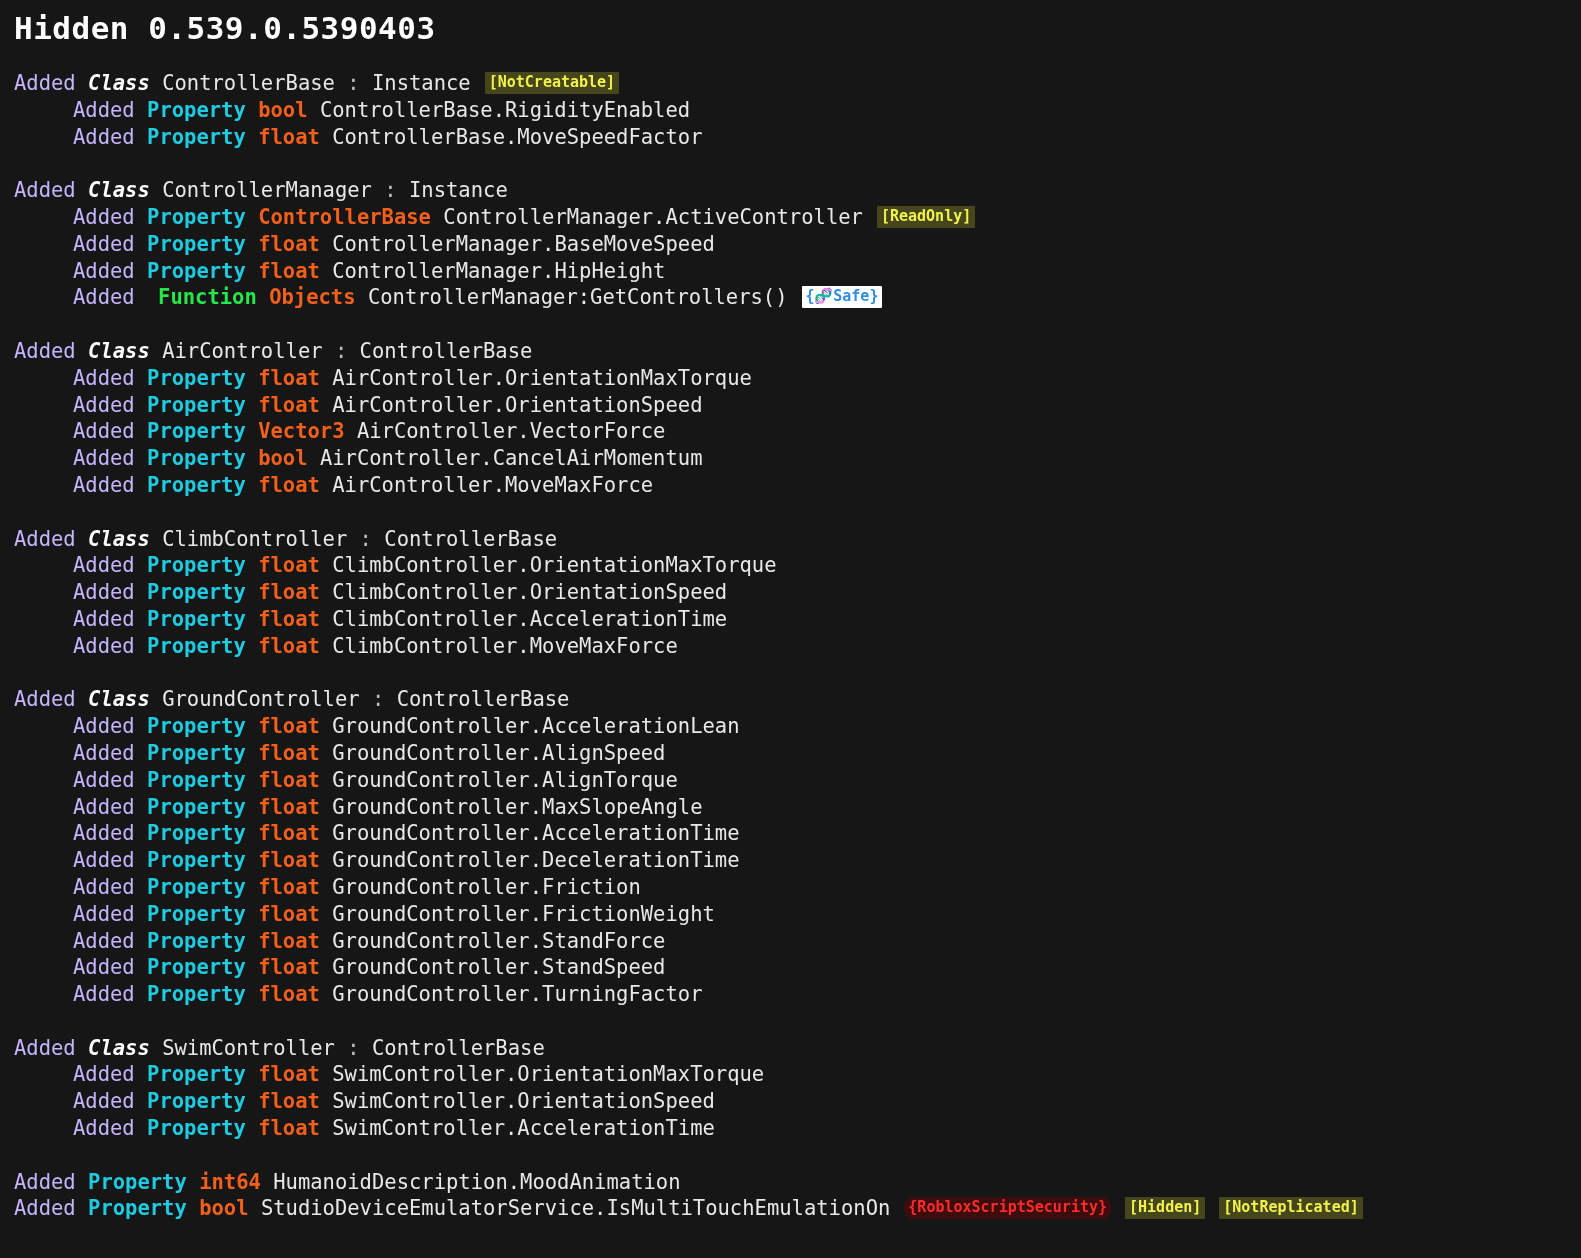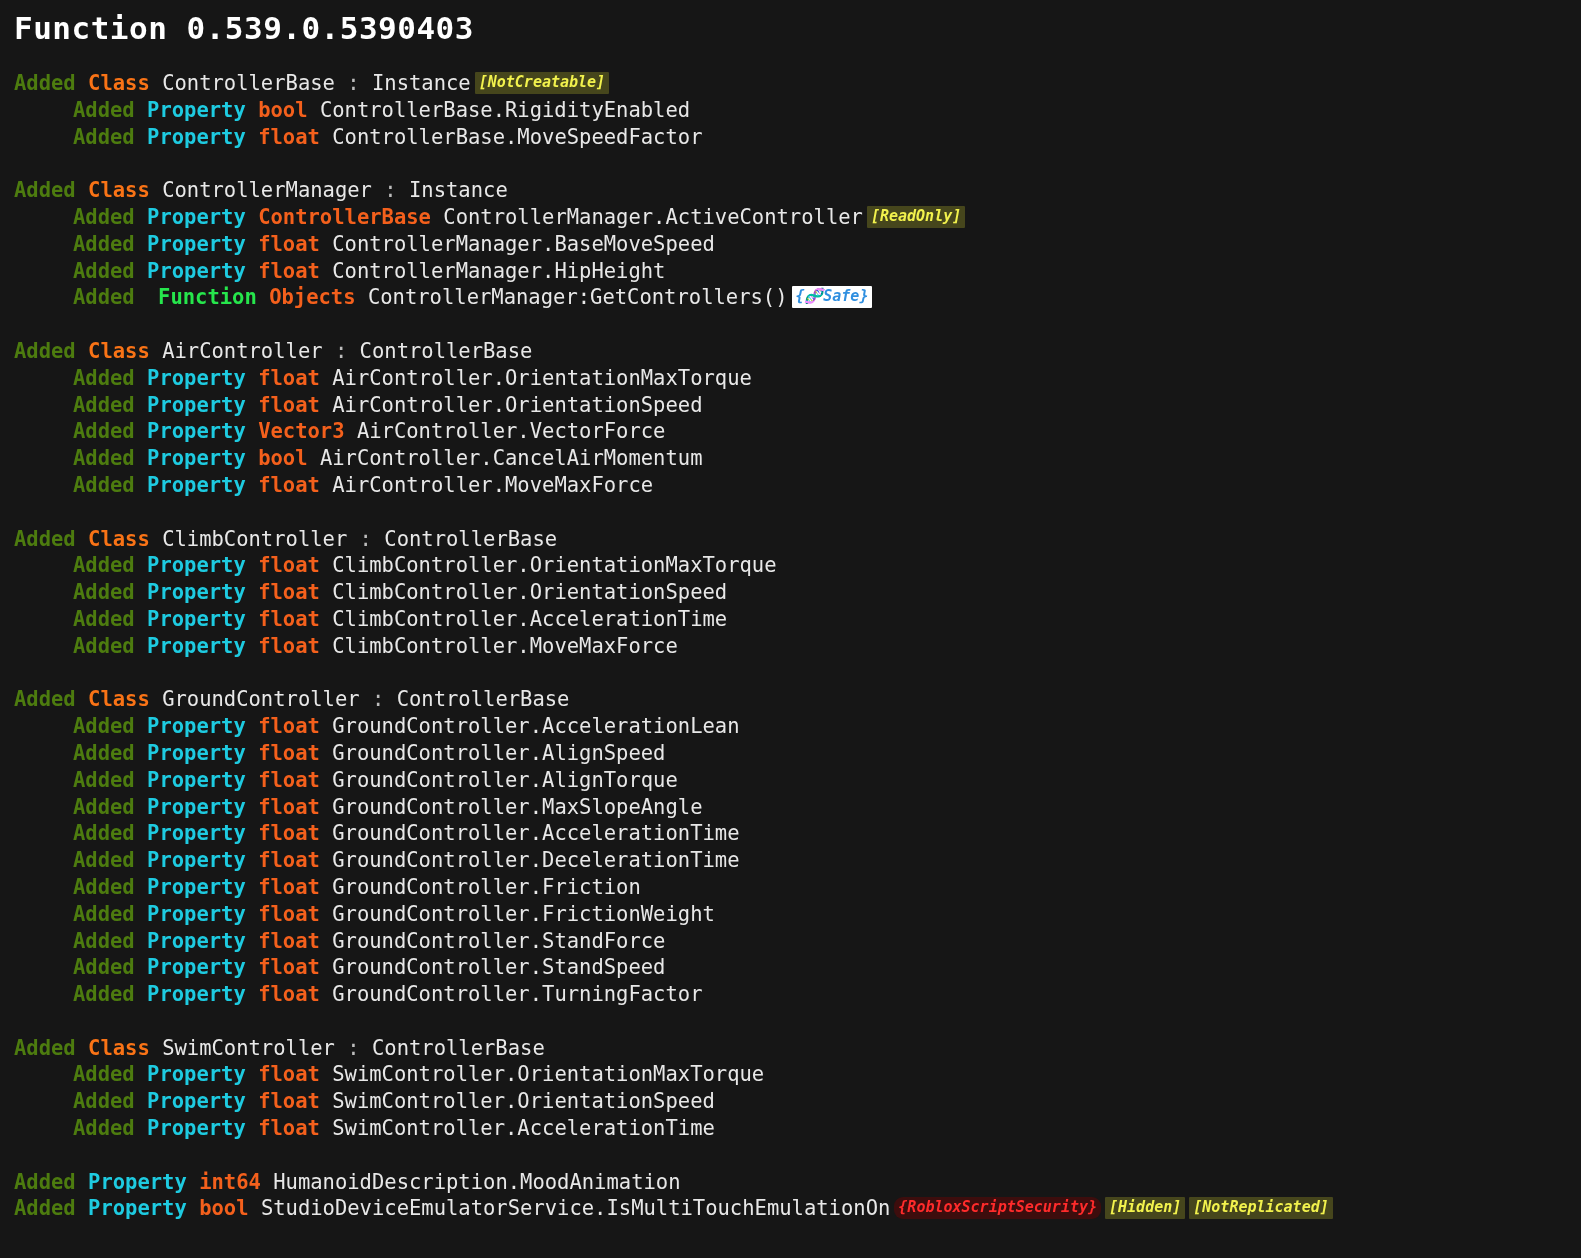--- a/index.html
+++ b/index.html
@@ -93,7 +93,7 @@
 
 <div id="root">
 
-  <h1 class="version-title">Function 0.539.0.5390403</h1>
+  <h1 class="version-title">Hidden 0.539.0.5390403</h1>
 
   <div class="changelog" id="changelog"><div class="group"><div class="line"><span class="t-added">Added</span><span> </span><span class="t-class">Class</span><span> </span><span class="t-name">ControllerBase</span><span class="t-sep"> : </span><span class="t-name">Instance</span><span class="tag tag-yellow tag-gap">[NotCreatable]</span></div><div class="line indent"><span class="t-added">Added</span><span> </span><span class="t-property">Property</span><span> </span><span class="t-type">bool</span><span> </span><span class="t-name">ControllerBase.RigidityEnabled</span></div><div class="line indent"><span class="t-added">Added</span><span> </span><span class="t-property">Property</span><span> </span><span class="t-type">float</span><span> </span><span class="t-name">ControllerBase.MoveSpeedFactor</span></div></div><div class="group"><div class="line"><span class="t-added">Added</span><span> </span><span class="t-class">Class</span><span> </span><span class="t-name">ControllerManager</span><span class="t-sep"> : </span><span class="t-name">Instance</span></div><div class="line indent"><span class="t-added">Added</span><span> </span><span class="t-property">Property</span><span> </span><span class="t-type">ControllerBase</span><span> </span><span class="t-name">ControllerManager.ActiveController</span><span class="tag tag-yellow tag-gap">[ReadOnly]</span></div><div class="line indent"><span class="t-added">Added</span><span> </span><span class="t-property">Property</span><span> </span><span class="t-type">float</span><span> </span><span class="t-name">ControllerManager.BaseMoveSpeed</span></div><div class="line indent"><span class="t-added">Added</span><span> </span><span class="t-property">Property</span><span> </span><span class="t-type">float</span><span> </span><span class="t-name">ControllerManager.HipHeight</span></div><div class="line indent"><span class="t-added">Added</span><span> </span><span class="t-function">Function</span><span> </span><span class="t-type">Objects</span><span> </span><span class="t-name">ControllerManager:GetControllers()</span><span class="tag tag-blue tag-gap"><span>{</span><span class="helix">🧬</span><span>Safe</span><span>}</span></span></div></div><div class="group"><div class="line"><span class="t-added">Added</span><span> </span><span class="t-class">Class</span><span> </span><span class="t-name">AirController</span><span class="t-sep"> : </span><span class="t-name">ControllerBase</span></div><div class="line indent"><span class="t-added">Added</span><span> </span><span class="t-property">Property</span><span> </span><span class="t-type">float</span><span> </span><span class="t-name">AirController.OrientationMaxTorque</span></div><div class="line indent"><span class="t-added">Added</span><span> </span><span class="t-property">Property</span><span> </span><span class="t-type">float</span><span> </span><span class="t-name">AirController.OrientationSpeed</span></div><div class="line indent"><span class="t-added">Added</span><span> </span><span class="t-property">Property</span><span> </span><span class="t-type">Vector3</span><span> </span><span class="t-name">AirController.VectorForce</span></div><div class="line indent"><span class="t-added">Added</span><span> </span><span class="t-property">Property</span><span> </span><span class="t-type">bool</span><span> </span><span class="t-name">AirController.CancelAirMomentum</span></div><div class="line indent"><span class="t-added">Added</span><span> </span><span class="t-property">Property</span><span> </span><span class="t-type">float</span><span> </span><span class="t-name">AirController.MoveMaxForce</span></div></div><div class="group"><div class="line"><span class="t-added">Added</span><span> </span><span class="t-class">Class</span><span> </span><span class="t-name">ClimbController</span><span class="t-sep"> : </span><span class="t-name">ControllerBase</span></div><div class="line indent"><span class="t-added">Added</span><span> </span><span class="t-property">Property</span><span> </span><span class="t-type">float</span><span> </span><span class="t-name">ClimbController.OrientationMaxTorque</span></div><div class="line indent"><span class="t-added">Added</span><span> </span><span class="t-property">Property</span><span> </span><span class="t-type">float</span><span> </span><span class="t-name">ClimbController.OrientationSpeed</span></div><div class="line indent"><span class="t-added">Added</span><span> </span><span class="t-property">Property</span><span> </span><span class="t-type">float</span><span> </span><span class="t-name">ClimbController.AccelerationTime</span></div><div class="line indent"><span class="t-added">Added</span><span> </span><span class="t-property">Property</span><span> </span><span class="t-type">float</span><span> </span><span class="t-name">ClimbController.MoveMaxForce</span></div></div><div class="group"><div class="line"><span class="t-added">Added</span><span> </span><span class="t-class">Class</span><span> </span><span class="t-name">GroundController</span><span class="t-sep"> : </span><span class="t-name">ControllerBase</span></div><div class="line indent"><span class="t-added">Added</span><span> </span><span class="t-property">Property</span><span> </span><span class="t-type">float</span><span> </span><span class="t-name">GroundController.AccelerationLean</span></div><div class="line indent"><span class="t-added">Added</span><span> </span><span class="t-property">Property</span><span> </span><span class="t-type">float</span><span> </span><span class="t-name">GroundController.AlignSpeed</span></div><div class="line indent"><span class="t-added">Added</span><span> </span><span class="t-property">Property</span><span> </span><span class="t-type">float</span><span> </span><span class="t-name">GroundController.AlignTorque</span></div><div class="line indent"><span class="t-added">Added</span><span> </span><span class="t-property">Property</span><span> </span><span class="t-type">float</span><span> </span><span class="t-name">GroundController.MaxSlopeAngle</span></div><div class="line indent"><span class="t-added">Added</span><span> </span><span class="t-property">Property</span><span> </span><span class="t-type">float</span><span> </span><span class="t-name">GroundController.AccelerationTime</span></div><div class="line indent"><span class="t-added">Added</span><span> </span><span class="t-property">Property</span><span> </span><span class="t-type">float</span><span> </span><span class="t-name">GroundController.DecelerationTime</span></div><div class="line indent"><span class="t-added">Added</span><span> </span><span class="t-property">Property</span><span> </span><span class="t-type">float</span><span> </span><span class="t-name">GroundController.Friction</span></div><div class="line indent"><span class="t-added">Added</span><span> </span><span class="t-property">Property</span><span> </span><span class="t-type">float</span><span> </span><span class="t-name">GroundController.FrictionWeight</span></div><div class="line indent"><span class="t-added">Added</span><span> </span><span class="t-property">Property</span><span> </span><span class="t-type">float</span><span> </span><span class="t-name">GroundController.StandForce</span></div><div class="line indent"><span class="t-added">Added</span><span> </span><span class="t-property">Property</span><span> </span><span class="t-type">float</span><span> </span><span class="t-name">GroundController.StandSpeed</span></div><div class="line indent"><span class="t-added">Added</span><span> </span><span class="t-property">Property</span><span> </span><span class="t-type">float</span><span> </span><span class="t-name">GroundController.TurningFactor</span></div></div><div class="group"><div class="line"><span class="t-added">Added</span><span> </span><span class="t-class">Class</span><span> </span><span class="t-name">SwimController</span><span class="t-sep"> : </span><span class="t-name">ControllerBase</span></div><div class="line indent"><span class="t-added">Added</span><span> </span><span class="t-property">Property</span><span> </span><span class="t-type">float</span><span> </span><span class="t-name">SwimController.OrientationMaxTorque</span></div><div class="line indent"><span class="t-added">Added</span><span> </span><span class="t-property">Property</span><span> </span><span class="t-type">float</span><span> </span><span class="t-name">SwimController.OrientationSpeed</span></div><div class="line indent"><span class="t-added">Added</span><span> </span><span class="t-property">Property</span><span> </span><span class="t-type">float</span><span> </span><span class="t-name">SwimController.AccelerationTime</span></div></div><div class="group tight"><div class="line"><span class="t-added">Added</span><span> </span><span class="t-property">Property</span><span> </span><span class="t-type">int64</span><span> </span><span class="t-name">HumanoidDescription.MoodAnimation</span></div><div class="line"><span class="t-added">Added</span><span> </span><span class="t-property">Property</span><span> </span><span class="t-type">bool</span><span> </span><span class="t-name">StudioDeviceEmulatorService.IsMultiTouchEmulationOn</span><span class="tag tag-red tag-gap">{RobloxScriptSecurity}</span><span class="tag tag-yellow tag-gap">[Hidden]</span><span class="tag tag-yellow tag-gap">[NotReplicated]</span></div></div></div>
 

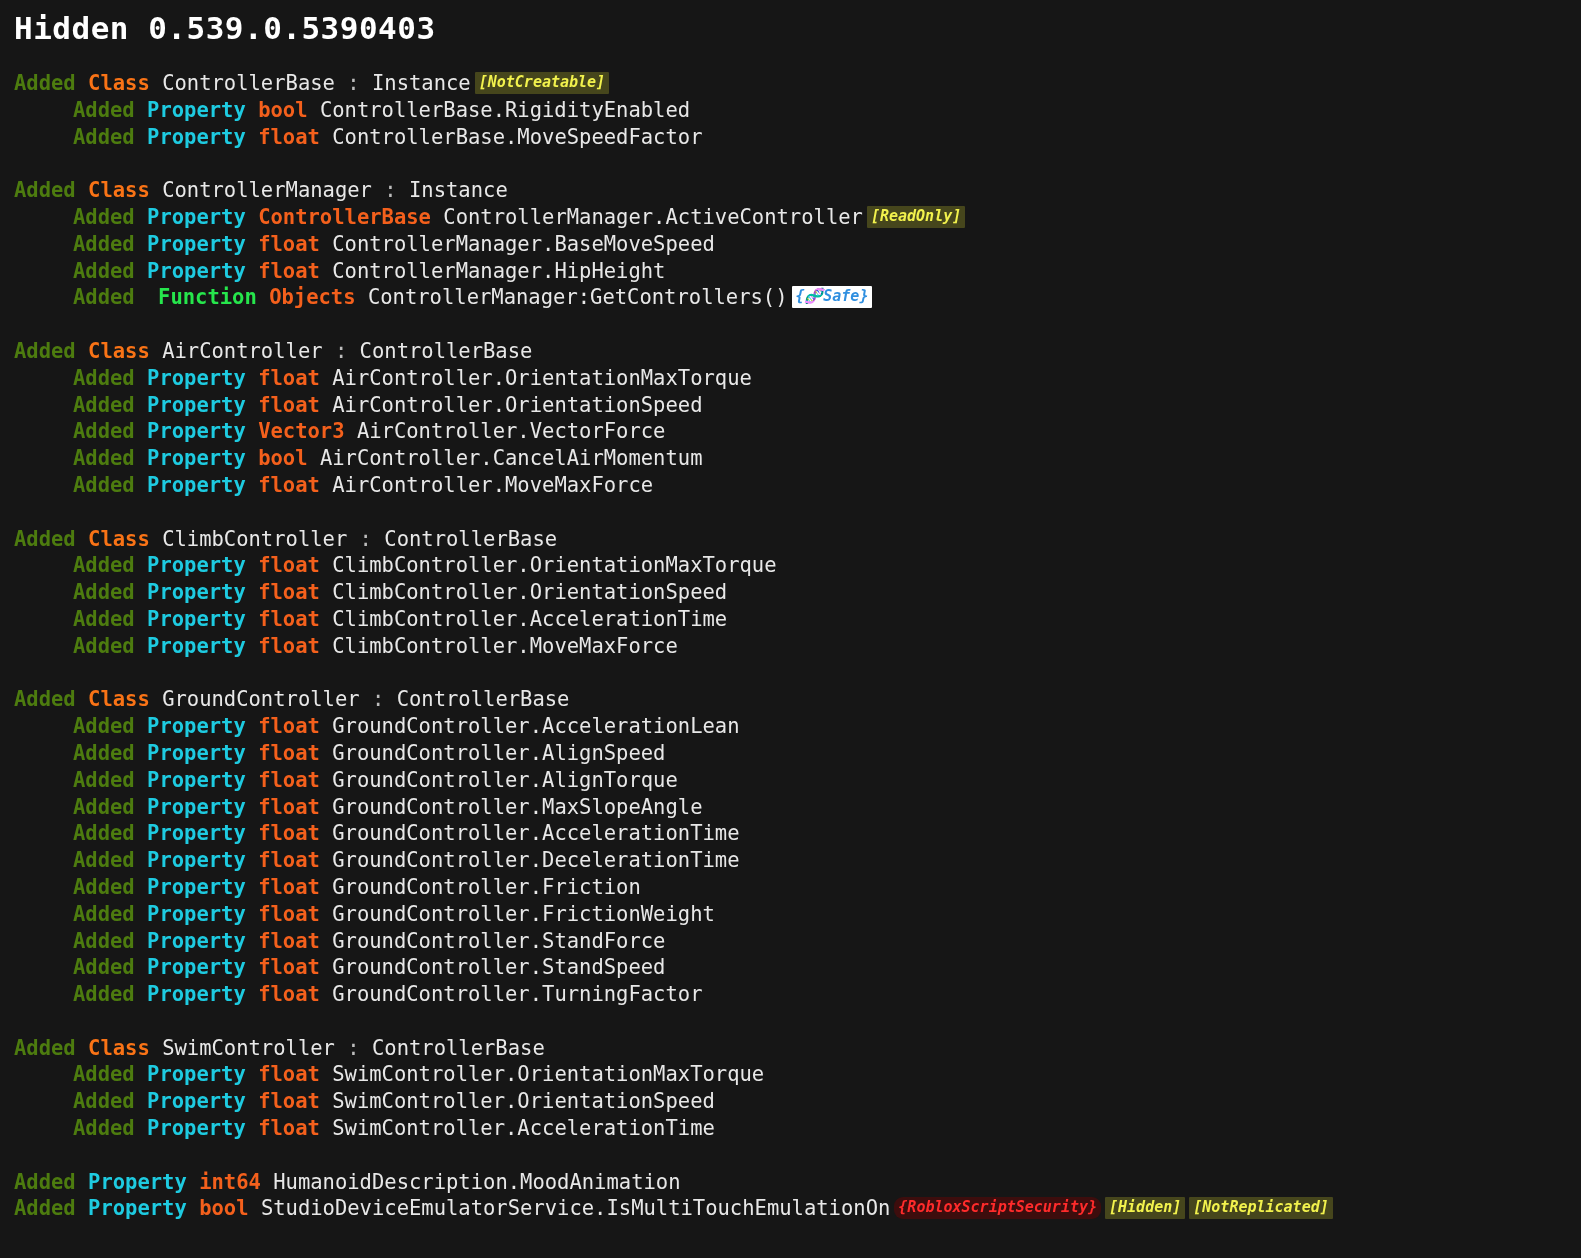--- a/index.html
+++ b/index.html
@@ -52,7 +52,7 @@
   }
 
   
-  .t-added     { color: #4d7c0f; font-weight: bold; }
+  .t-added     { color: #c4b5fd; font-weight: normal; }
   .t-class     { color: #f97316; font-weight: bold; }
   .t-property  { color: #1ecbe1; font-weight: bold; }
   .t-function  { color: #26e64c; font-weight: bold; margin-left: 11px; }

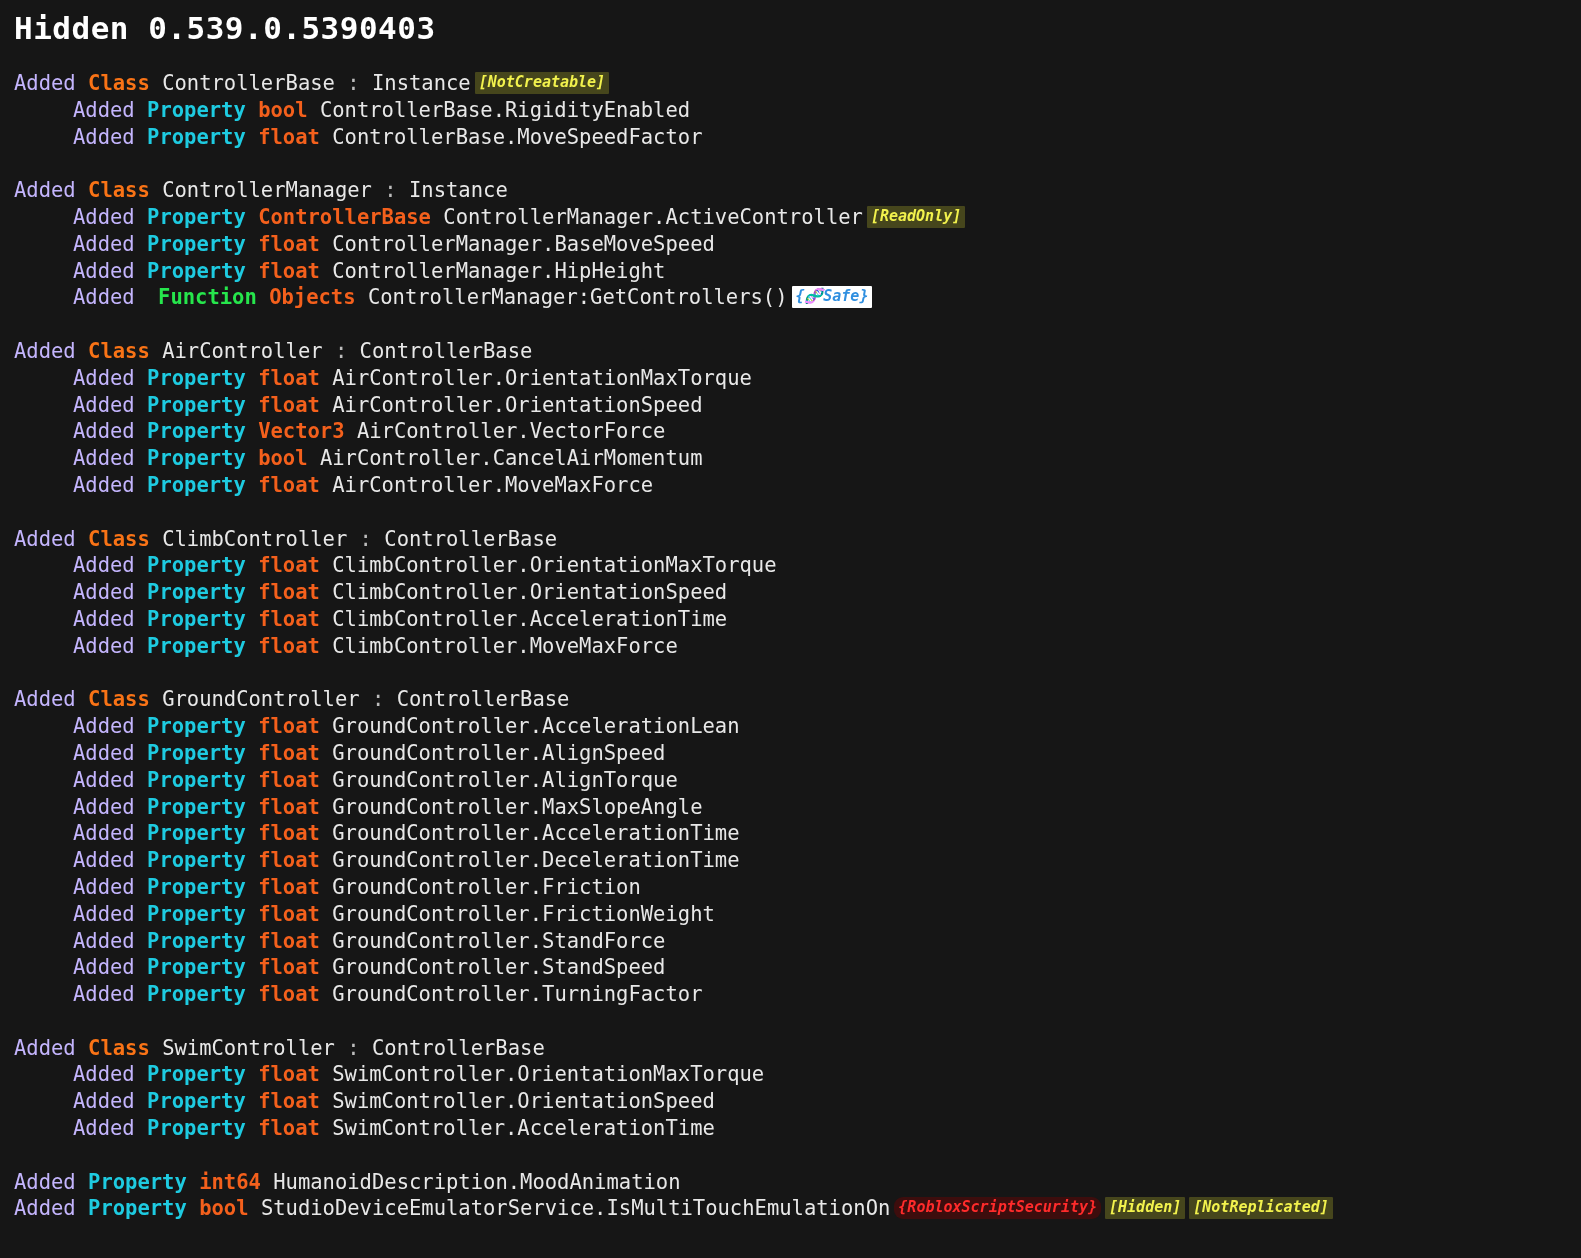--- a/index.html
+++ b/index.html
@@ -53,7 +53,7 @@
 
   
   .t-added     { color: #c4b5fd; font-weight: normal; }
-  .t-class     { color: #f97316; font-weight: bold; }
+  .t-class     { color: #ffffff; font-weight: bold; font-style: italic; }
   .t-property  { color: #1ecbe1; font-weight: bold; }
   .t-function  { color: #26e64c; font-weight: bold; margin-left: 11px; }
   .t-type      { color: #f4601c; font-weight: bold; text-align: right; }

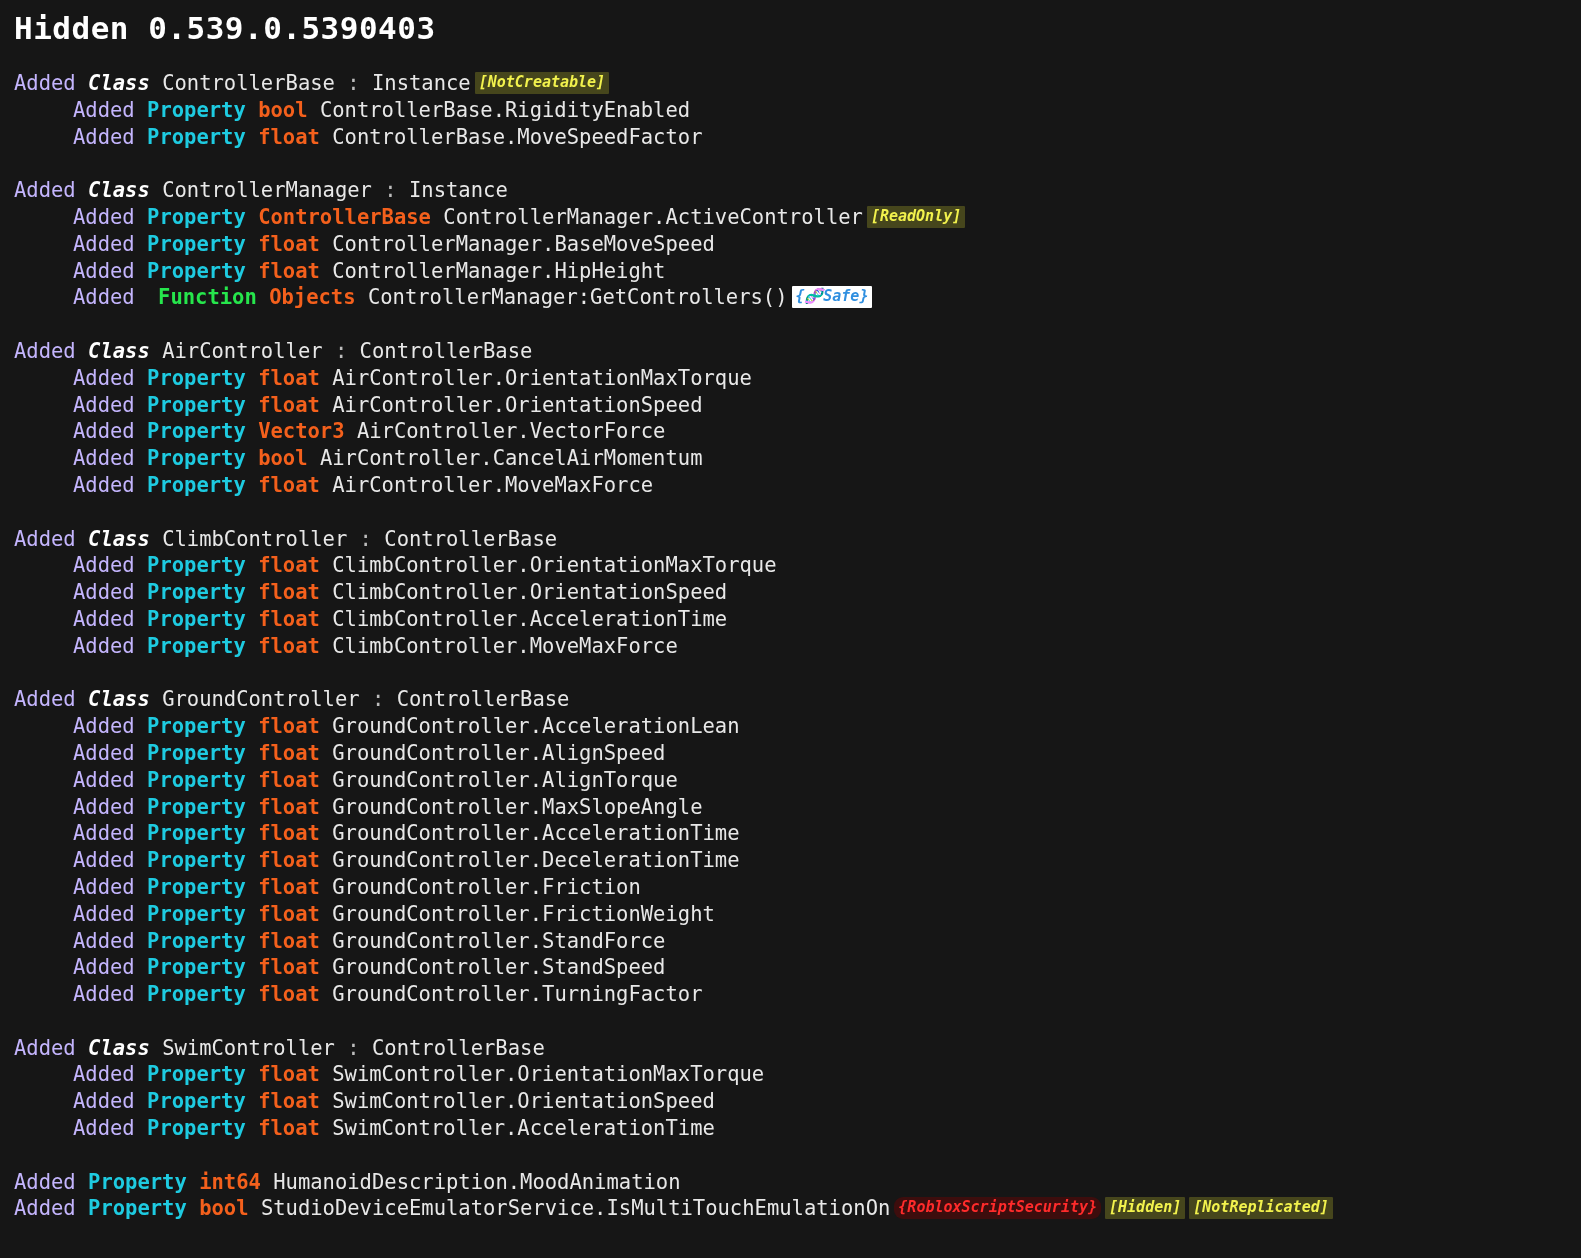--- a/index.html
+++ b/index.html
@@ -86,7 +86,7 @@
     background: #ffffff;
   }
   .tag-blue .helix { color: #d84a6a; }
-  .tag-gap { margin-left: 4px; font-style: italic; }
+  .tag-gap { margin-left: 14px; }
 </style>
 </head>
 <body>

